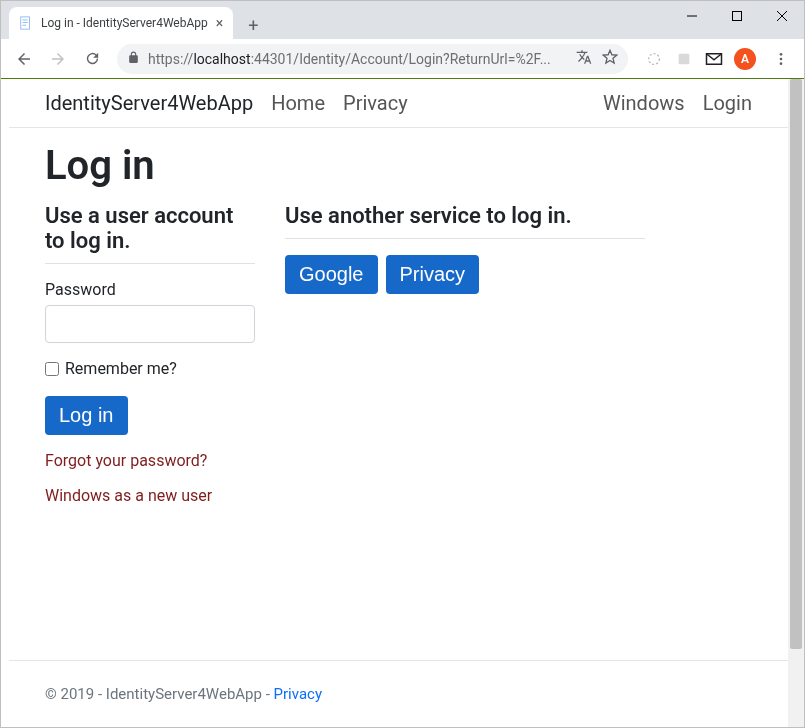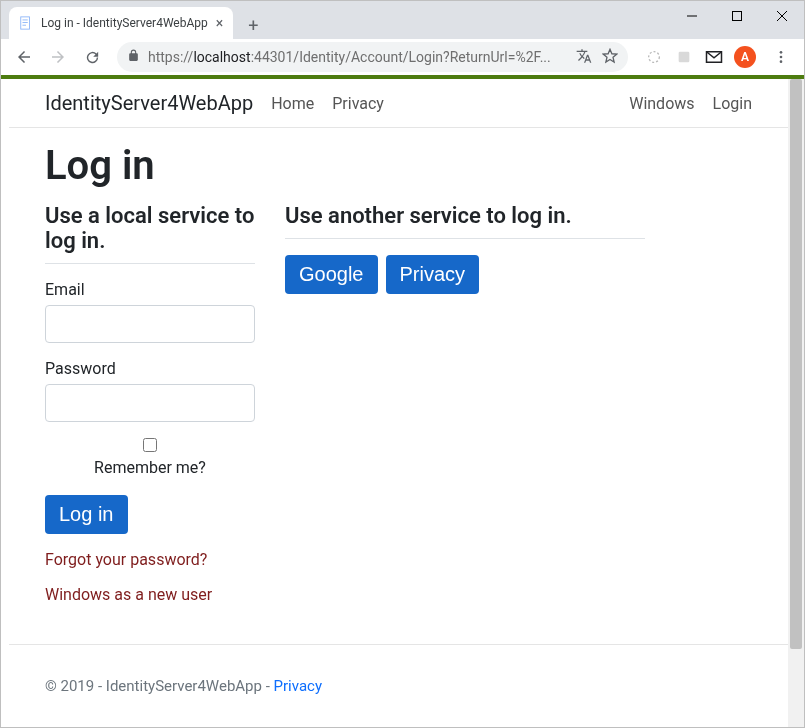--- a/index.html
+++ b/index.html
@@ -57,7 +57,7 @@
       align-items: center;
       padding: 0 8px;
       gap: 4px;
-      border-bottom: 4px solid #4d7c0f;
+      border-bottom: 1px solid #4d7c0f;
     }
     .tb-btn {
       width: 30px; height: 30px; display: flex; align-items: center; justify-content: center;

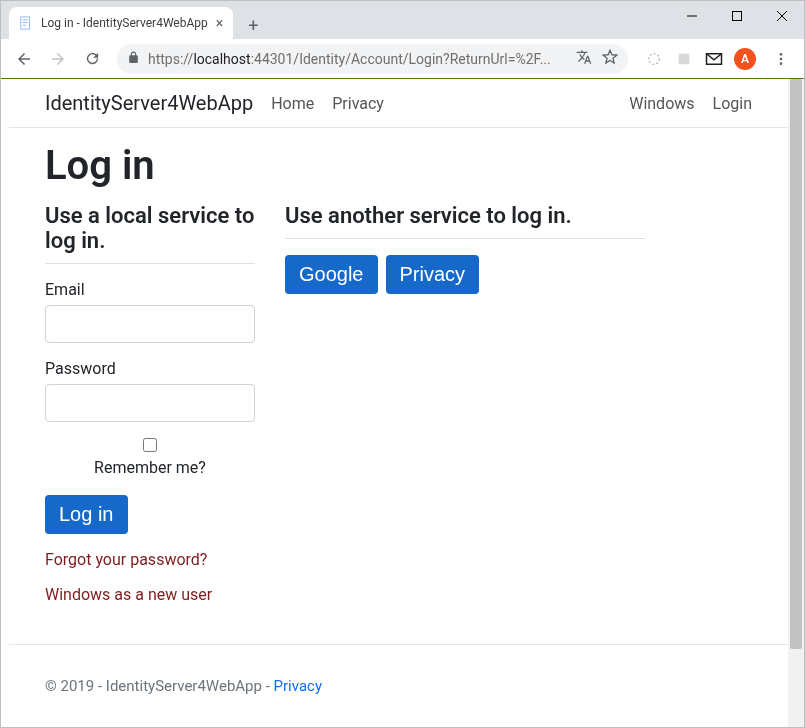--- a/index.html
+++ b/index.html
@@ -126,7 +126,7 @@
     }
     .nav-left, .nav-right { display: flex; align-items: center; gap: 18px; }
     .brand { font-size: 20px; color: #212529; text-decoration: none; }
-    .nav-link { color: #555; text-decoration: none; font-size: 16px; cursor: pointer; }
+    .nav-link { color: #555; text-decoration: none; font-size: 20px; cursor: pointer; }
     .container {
       padding: 14px 36px 24px 36px;
       flex: 1;

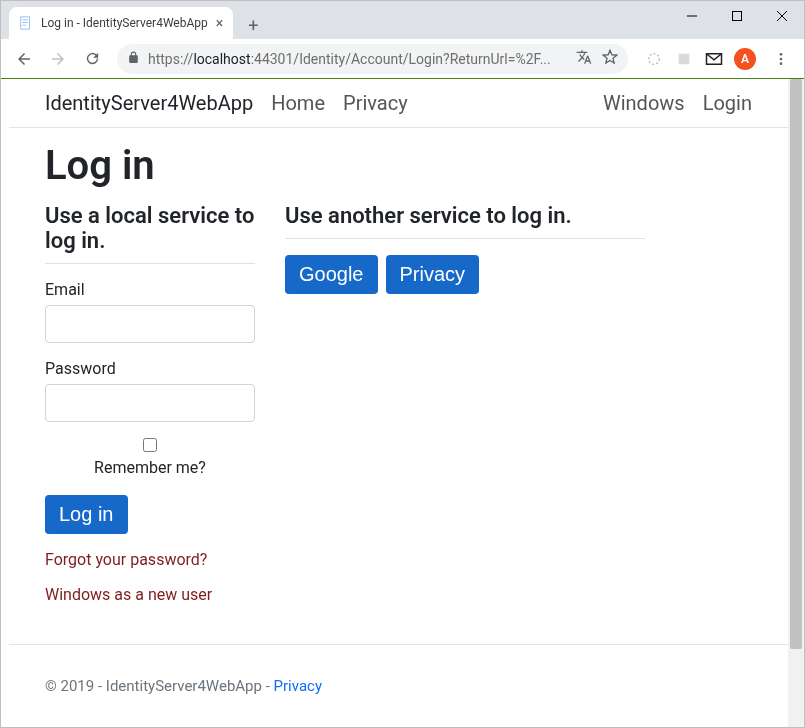--- a/index.html
+++ b/index.html
@@ -322,7 +322,7 @@
       <div class="row">
 
         <div class="col col-left">
-          <h4 class="section-title">Use a local service to log in.</h4>
+          <h4 class="section-title">Use a user account to log in.</h4>
           <hr class="divider">
 
           <div class="form-group">

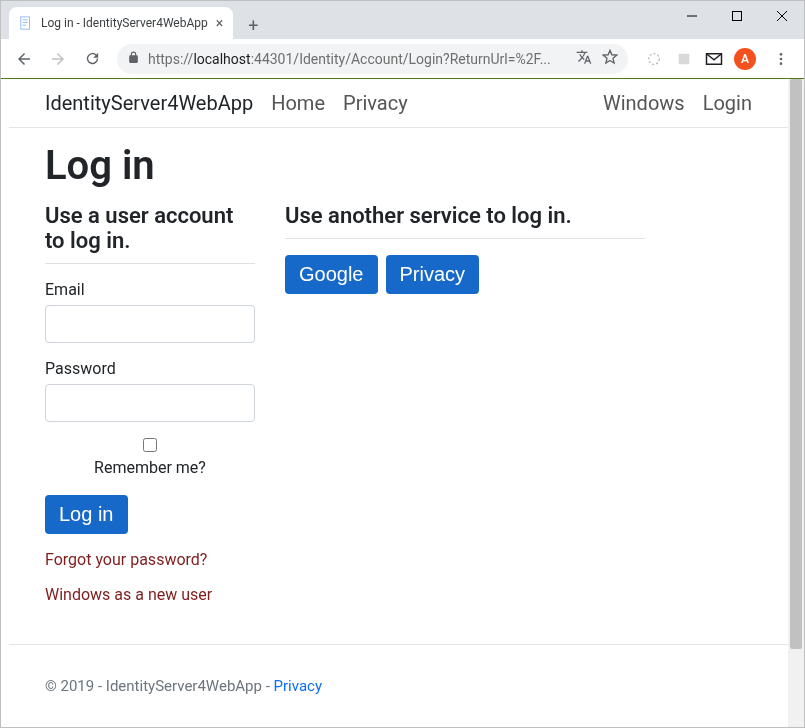--- a/index.html
+++ b/index.html
@@ -325,10 +325,6 @@
           <h4 class="section-title">Use a user account to log in.</h4>
           <hr class="divider">
 
-          <div class="form-group">
-            <label>Email</label>
-            <input type="text" class="form-control" value="" style="">
-          </div>
 
           <div class="form-group">
             <label>Password</label>

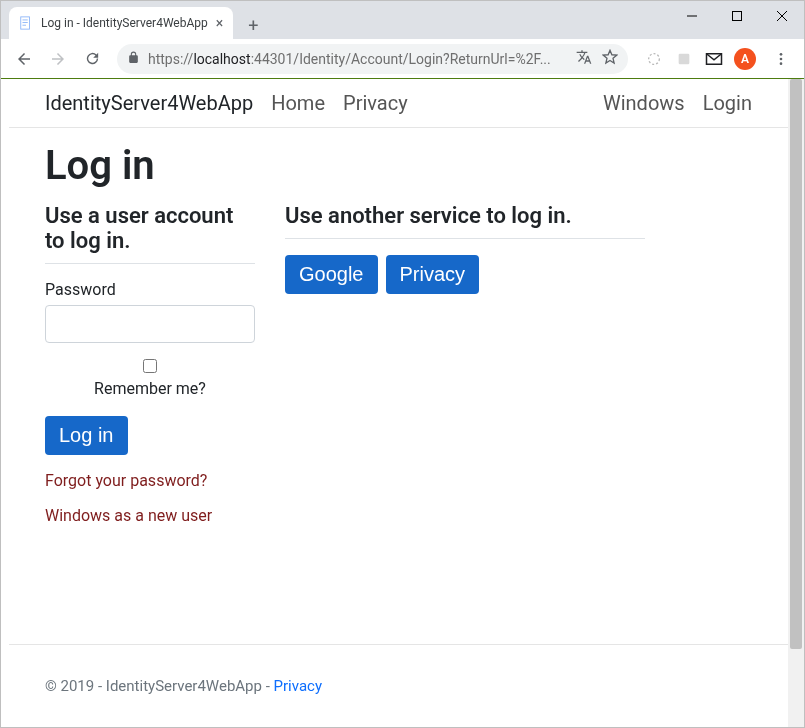--- a/index.html
+++ b/index.html
@@ -161,7 +161,7 @@
       font-size: 16px;
       background: #fff;
     }
-    .form-check { display: flex; align-items: center; gap: 6px; margin-bottom: 18px; flex-direction: column; }
+    .form-check { display: flex; align-items: center; gap: 6px; margin-bottom: 18px; }
     .form-check input[type=checkbox] { width: 14px; height: 14px; }
     .btn {
       display: inline-block;

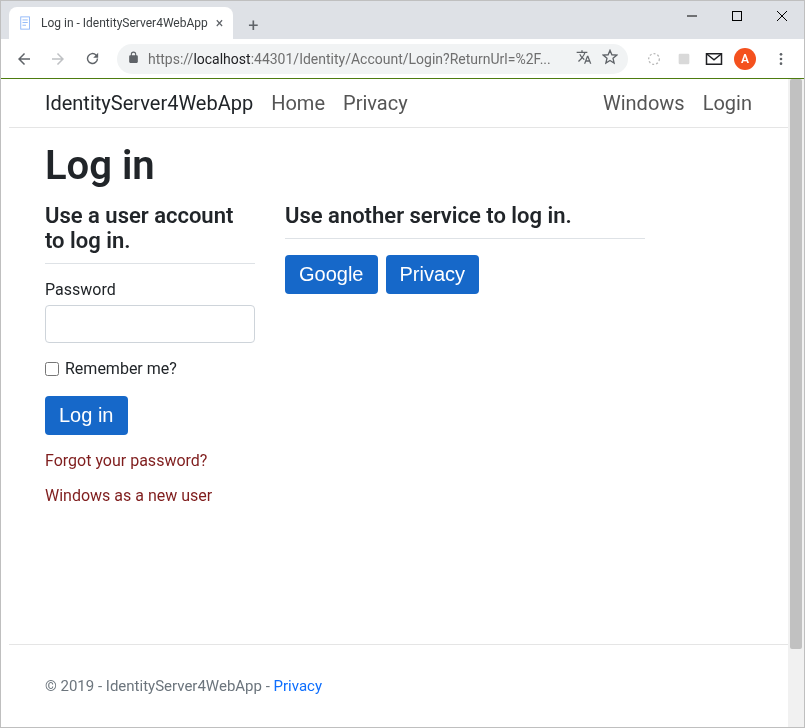--- a/index.html
+++ b/index.html
@@ -184,7 +184,7 @@
     }
     footer.page-footer {
       border-top: 1px solid #e5e5e5;
-      padding: 32px 36px;
+      padding: 24px 36px;
       color: #6c757d;
       font-size: 15px;
     }

